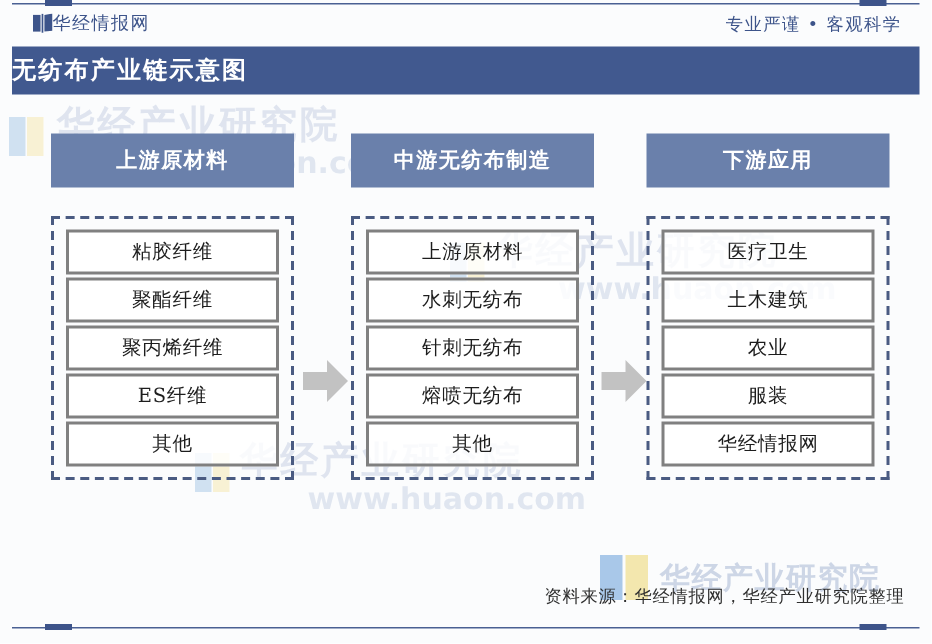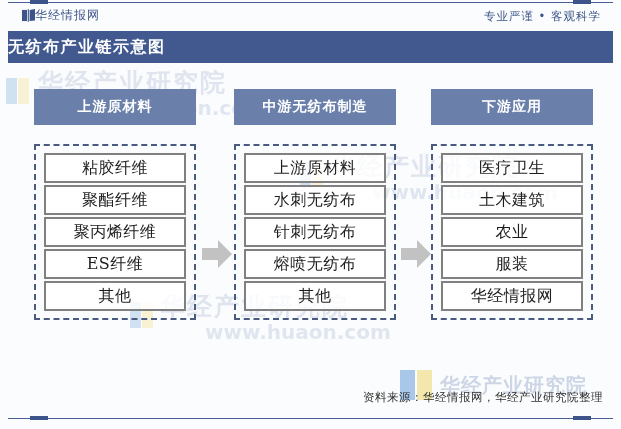--- a/index.html
+++ b/index.html
@@ -175,7 +175,7 @@
   }
   .item:last-child { margin-bottom: 0; }
   .item-text {
-    font-size: 16px;
+    font-size: 13px;
     color: #1d1d1d;
     letter-spacing: .5px;
     font-family: "DejaVu Serif", "Liberation Serif", serif;

